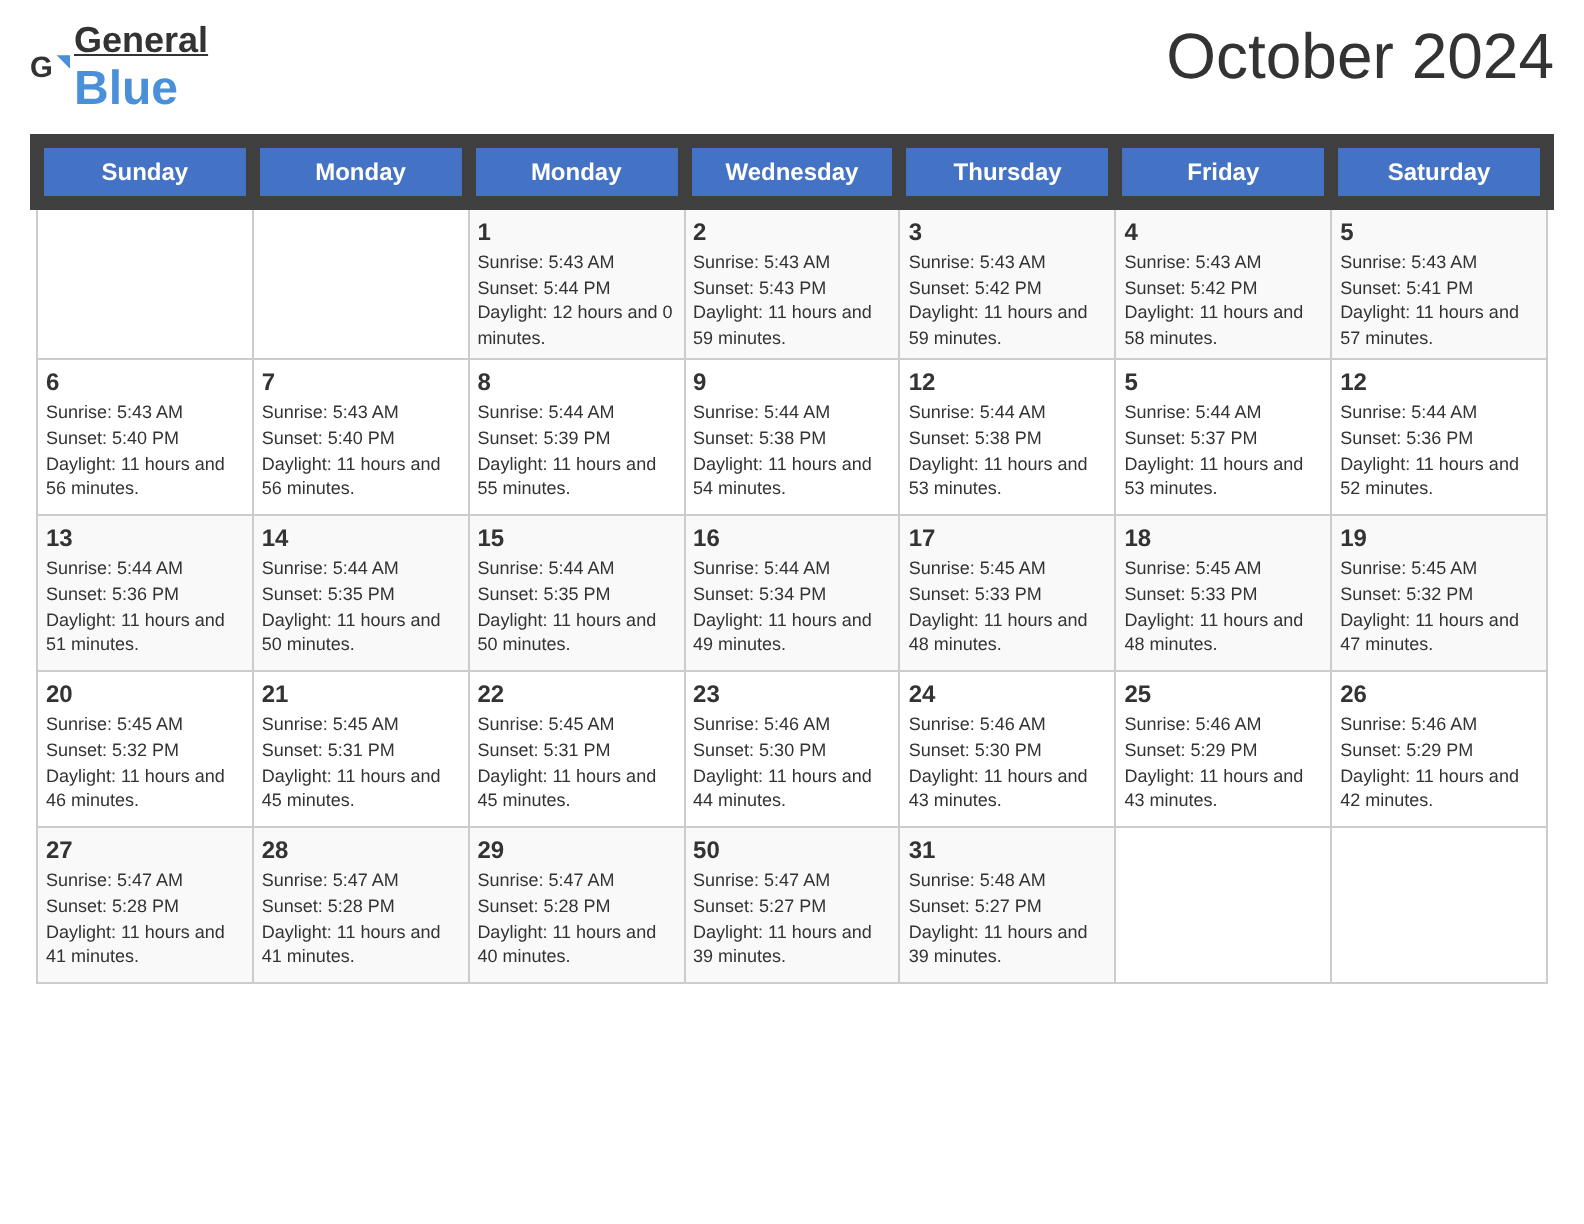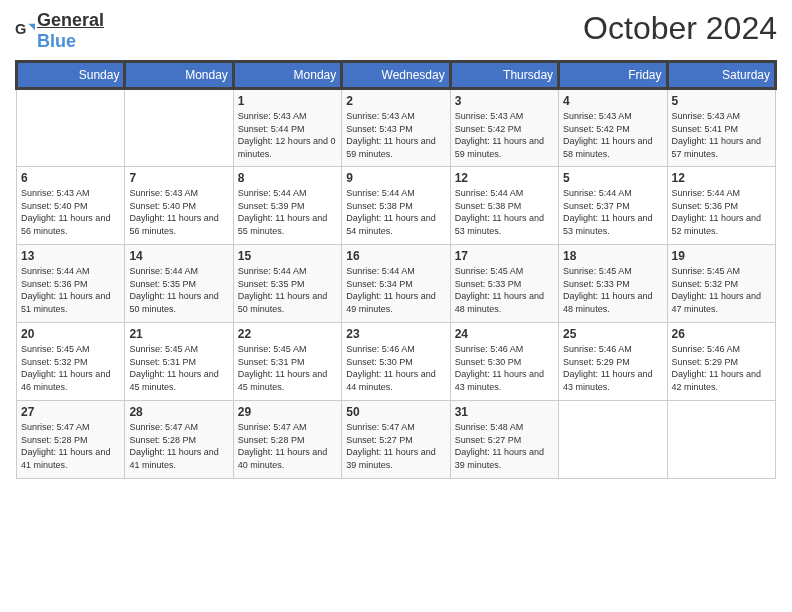--- a/index.html
+++ b/index.html
@@ -95,7 +95,7 @@
       </svg>
       <div>
         <span style="font-size:18px;font-weight:bold;color:#333;text-decoration:underline;">General</span><br>
-        <span style="font-size:18px;font-weight:bold;color:#4a90d9;">Blue</span>
+        <span style="font-size:24px;font-weight:bold;color:#4a90d9;">Blue</span>
       </div>
     </div>
     <div class="title-block">

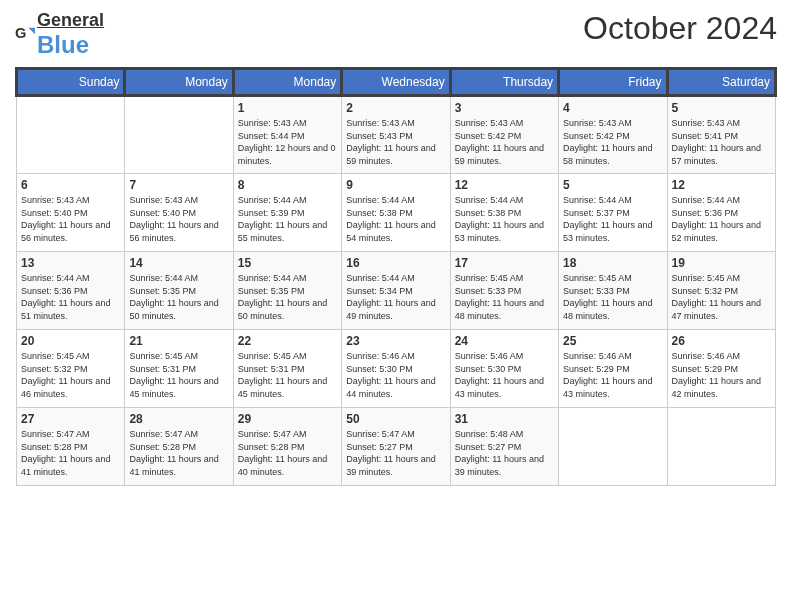--- a/index.html
+++ b/index.html
@@ -52,10 +52,10 @@
       background-color: #4472C4;
       color: #fff;
       font-size: 12px;
-      font-weight: normal;
+      font-weight: bold;
       padding: 5px 4px;
-      text-align: right;
-      border: 3px solid #404040;
+      text-align: center;
+      border: 7px solid #404040;
     }
     tbody tr td {
       border: 1px solid #ccc;

